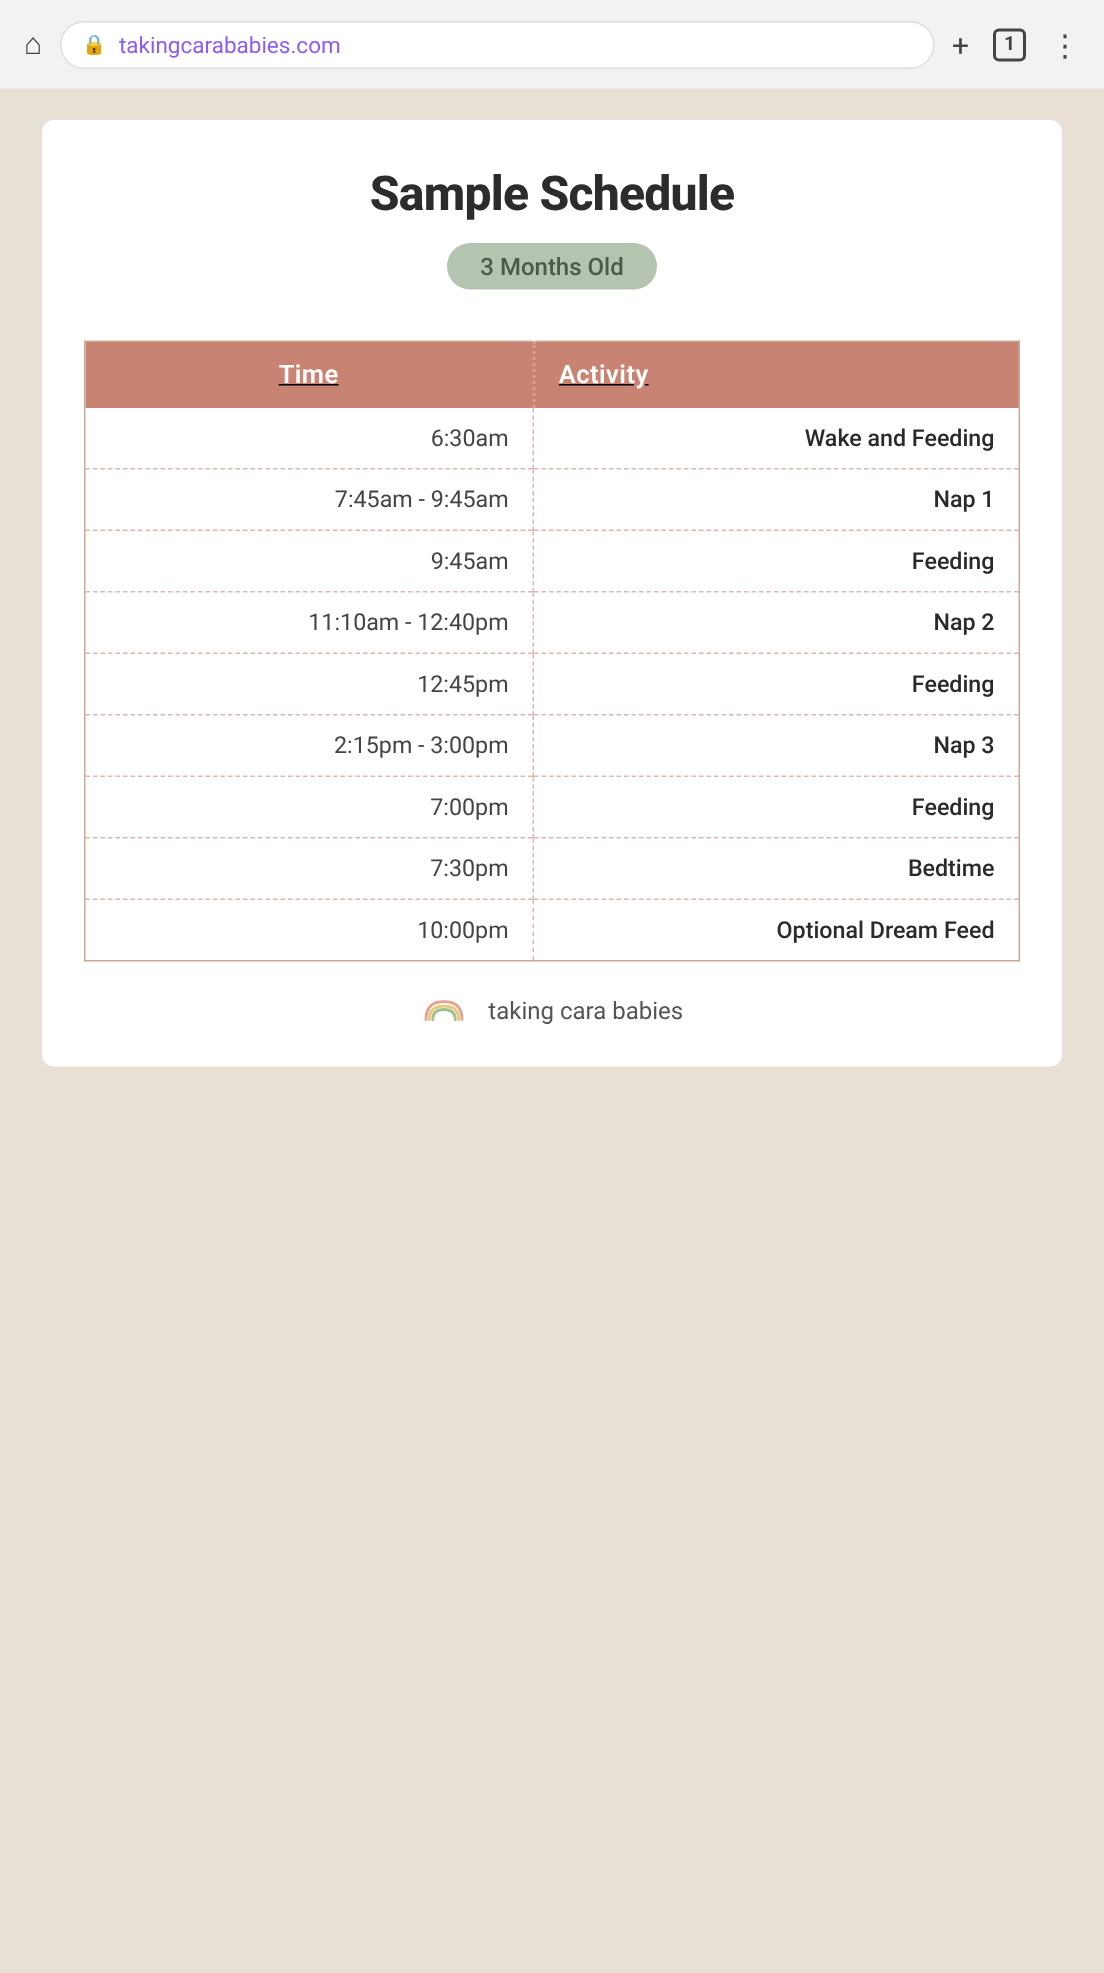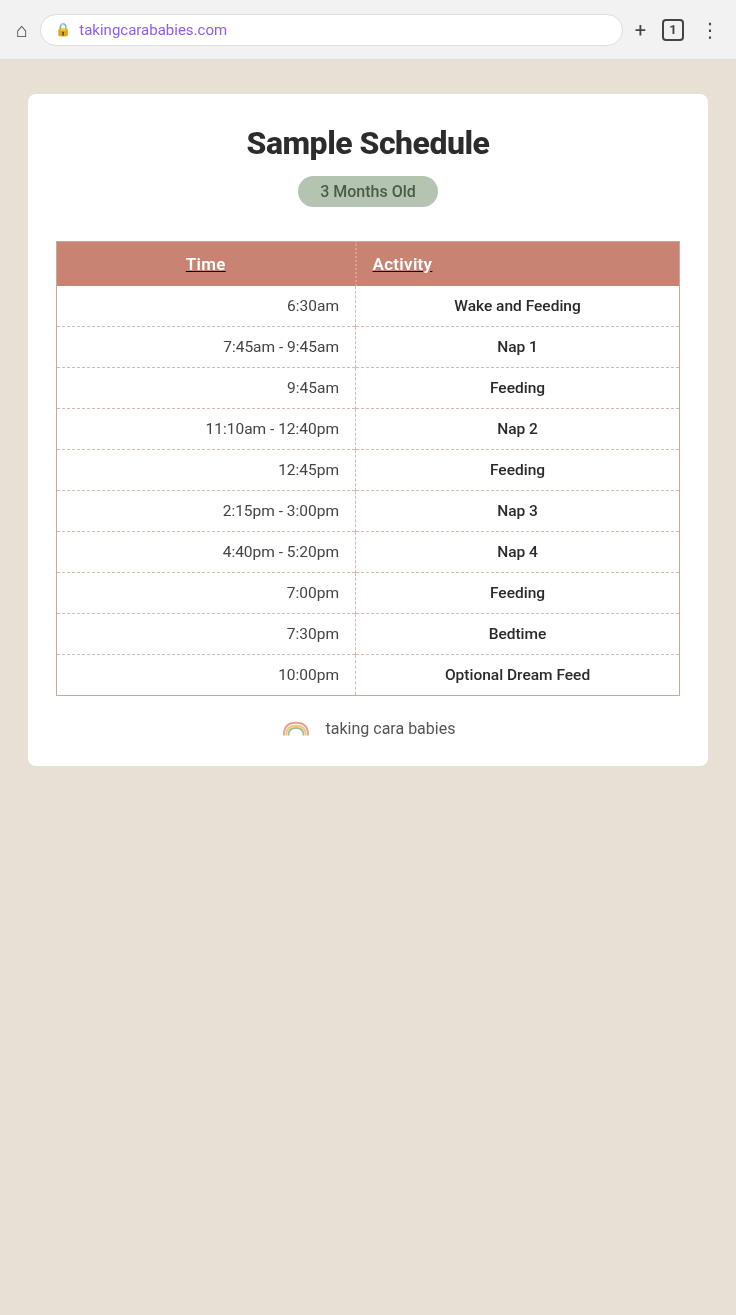--- a/index.html
+++ b/index.html
@@ -71,7 +71,7 @@
     
     .page-content {
       background: #e8e0d5;
-      padding: 34px 16px;
+      padding: 20px 16px;
       min-height: 1255px;
     }
 

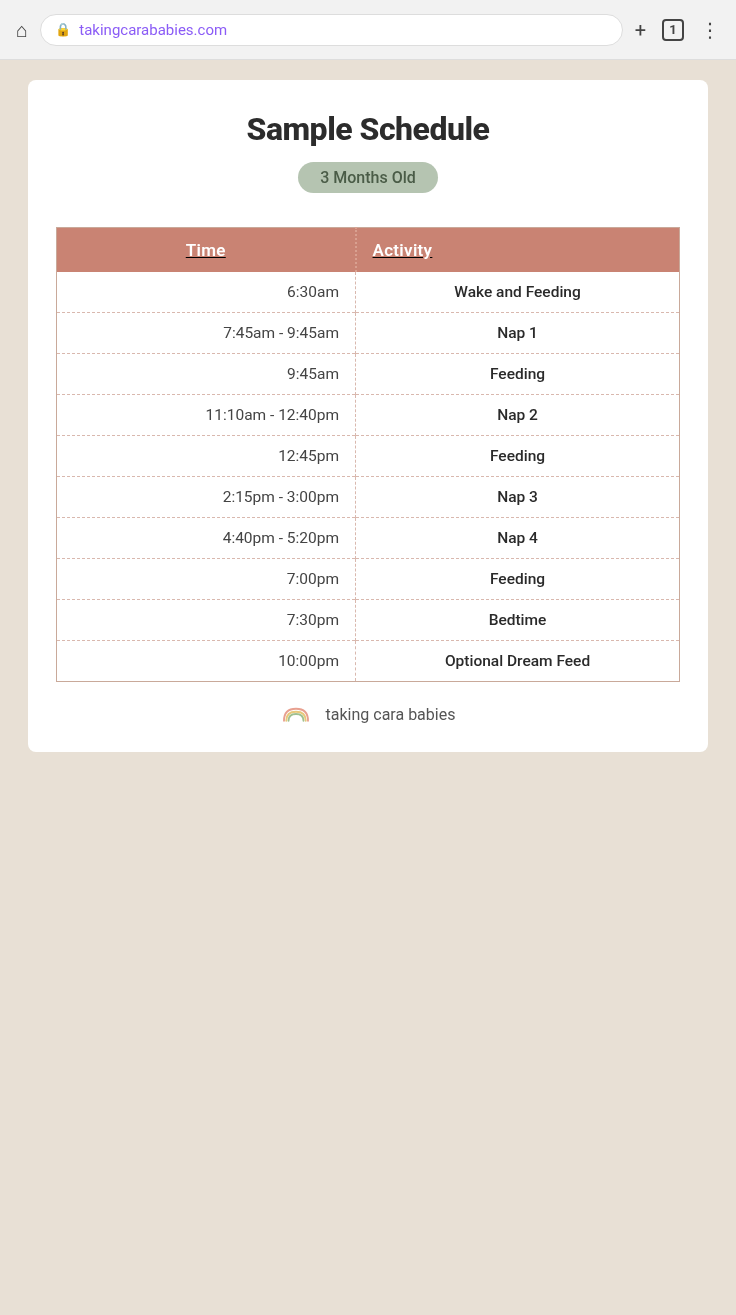--- a/index.html
+++ b/index.html
@@ -156,7 +156,7 @@
     }
 
     .schedule-table tbody td:last-child {
-      text-align: center;
+      text-align: right;
       font-weight: 500;
       color: #2a2a2a;
     }

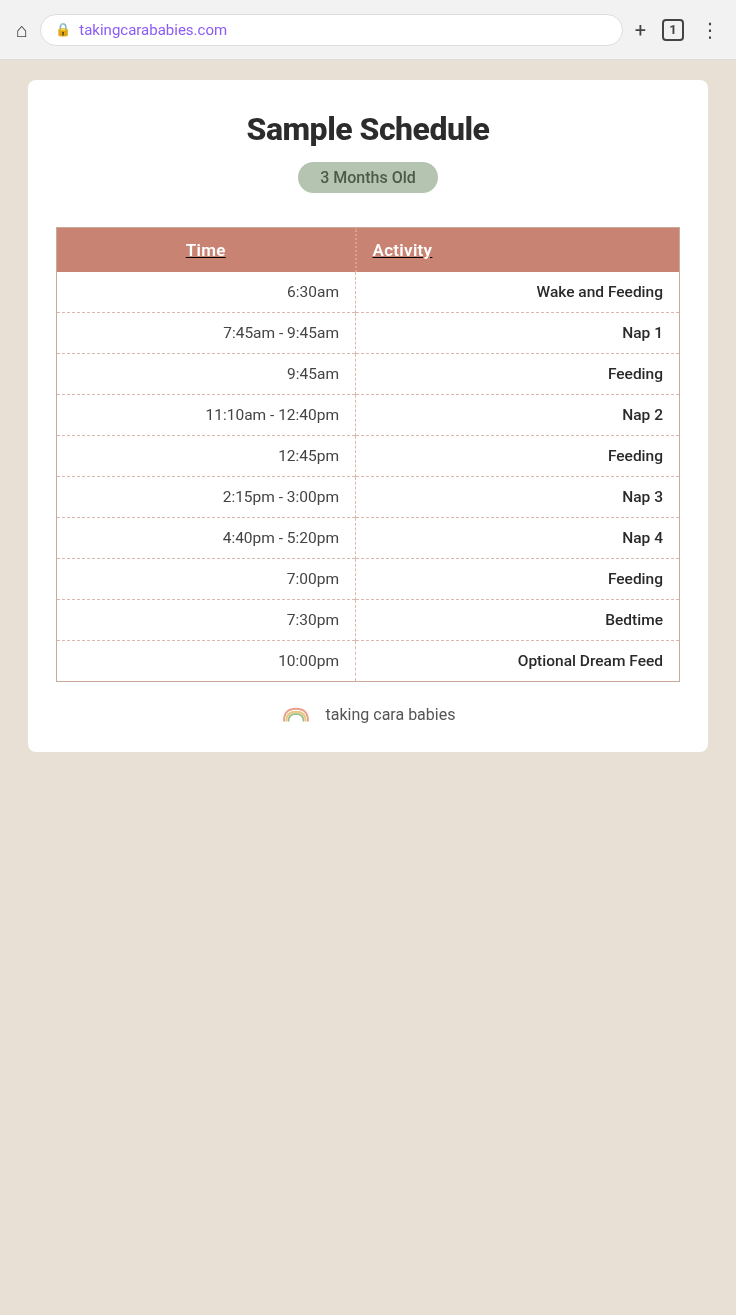--- a/index.html
+++ b/index.html
@@ -233,10 +233,6 @@
             <td>Nap 3</td>
           </tr>
           <tr>
-            <td>4:40pm - 5:20pm</td>
-            <td>Nap 4</td>
-          </tr>
-          <tr>
             <td>7:00pm</td>
             <td>Feeding</td>
           </tr>

